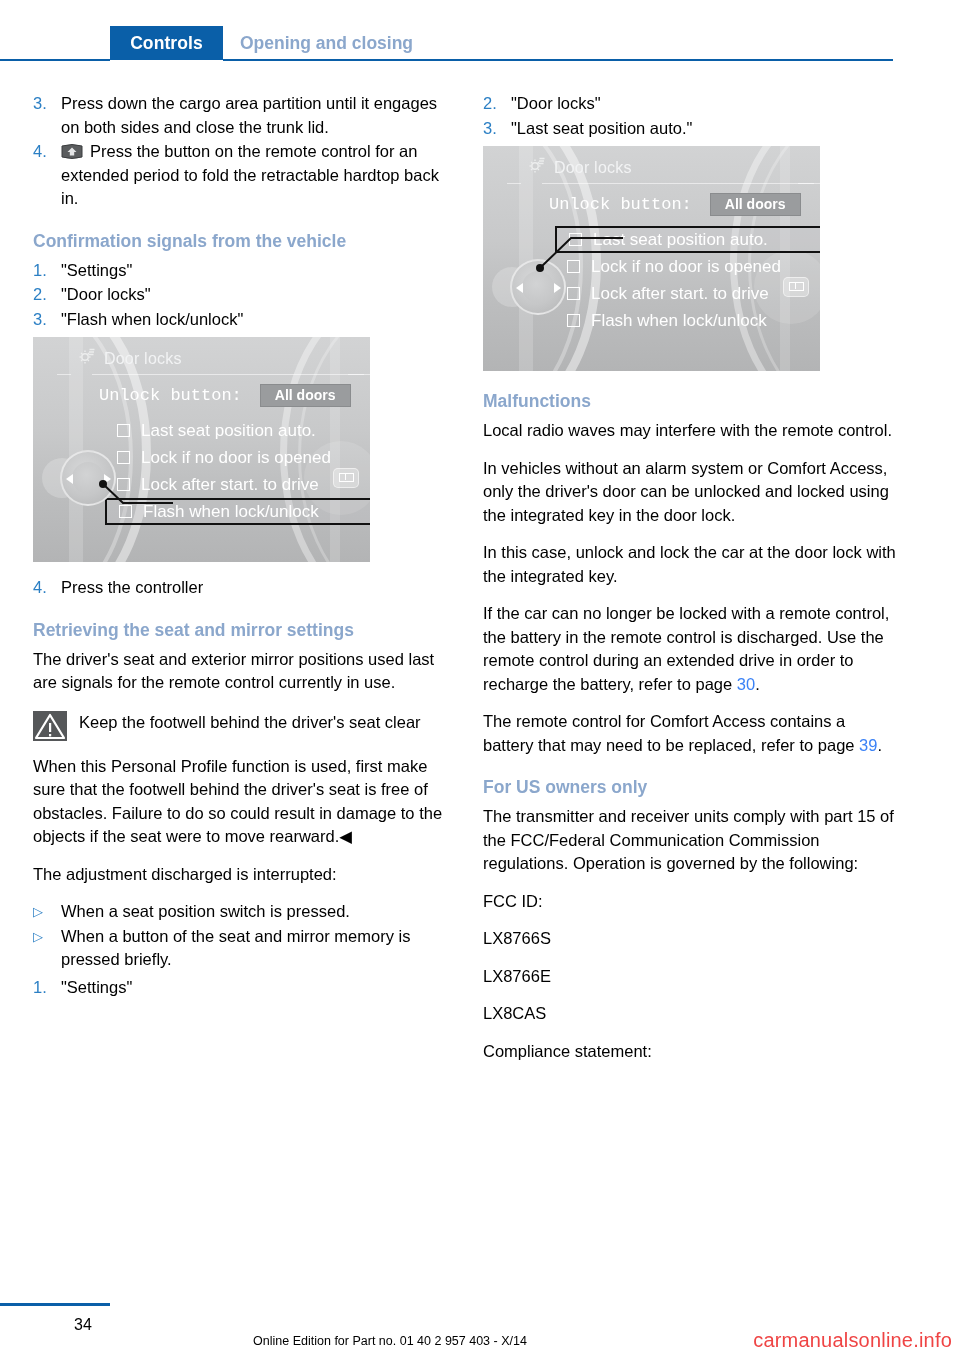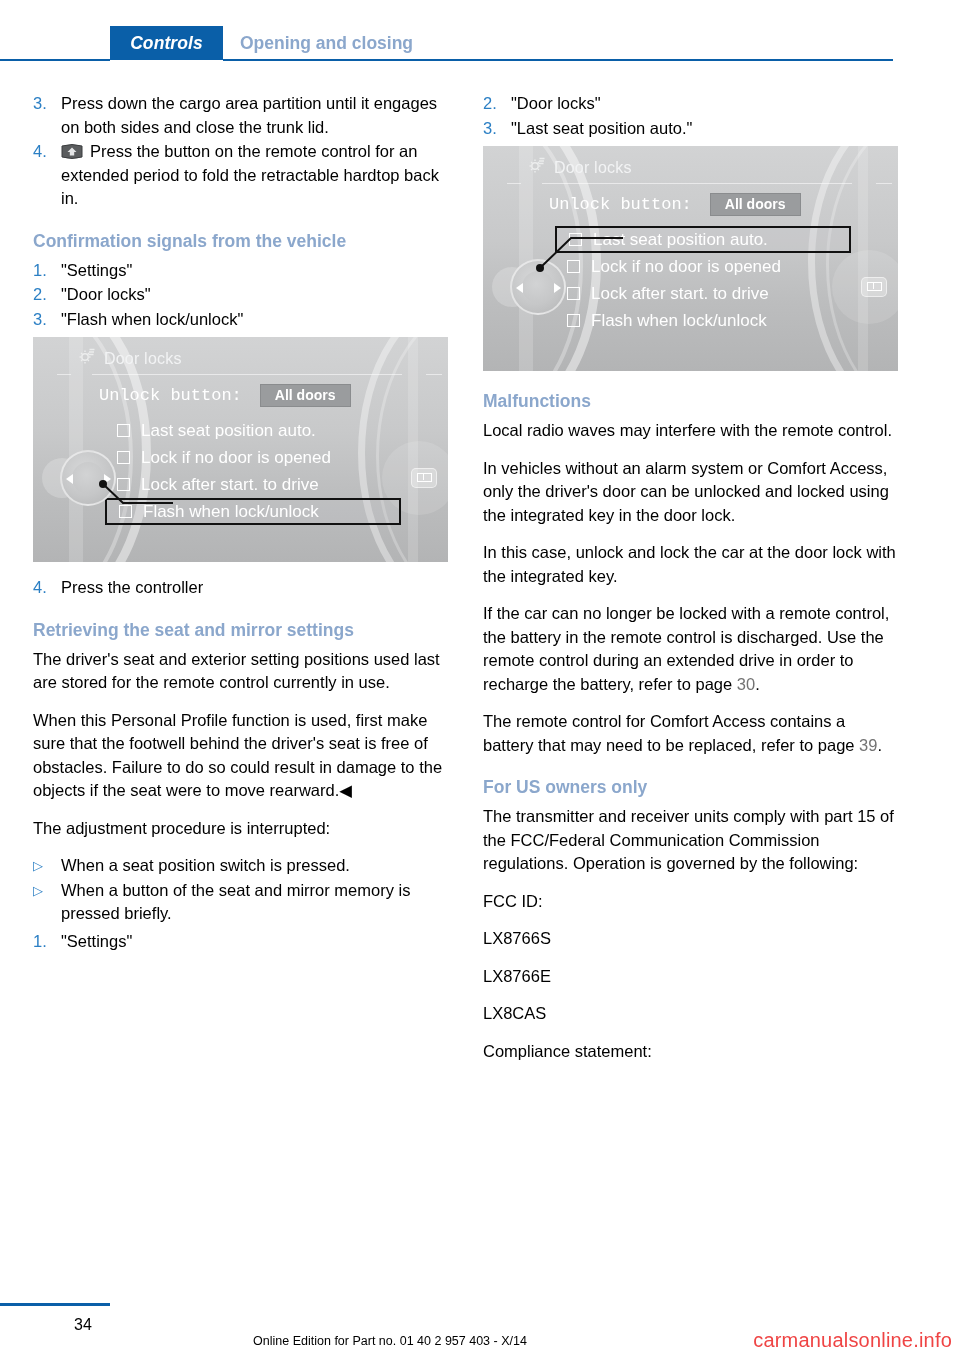--- a/index.html
+++ b/index.html
@@ -38,7 +38,6 @@
     align-items: center;
     justify-content: center;
     letter-spacing: 0.1px;
-    font-style: italic;
   }
   .header-section {
     position: absolute;

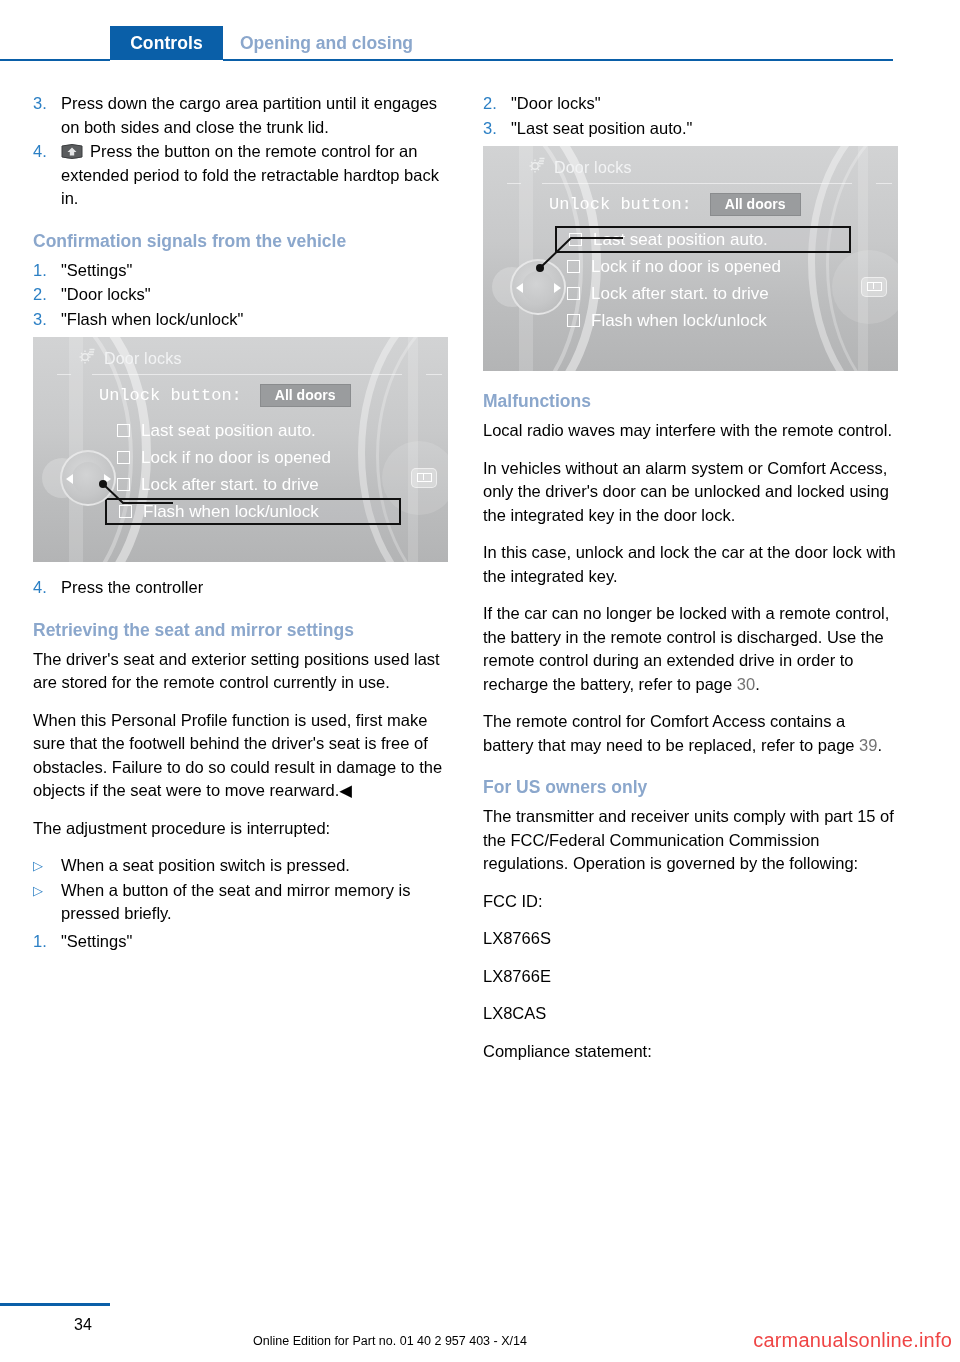--- a/index.html
+++ b/index.html
@@ -145,7 +145,7 @@
 
   
   .idrive {
-    width: 415px;
+    width: 337px;
     height: 225px;
     position: relative;
     margin: 6px 0 14px 0;

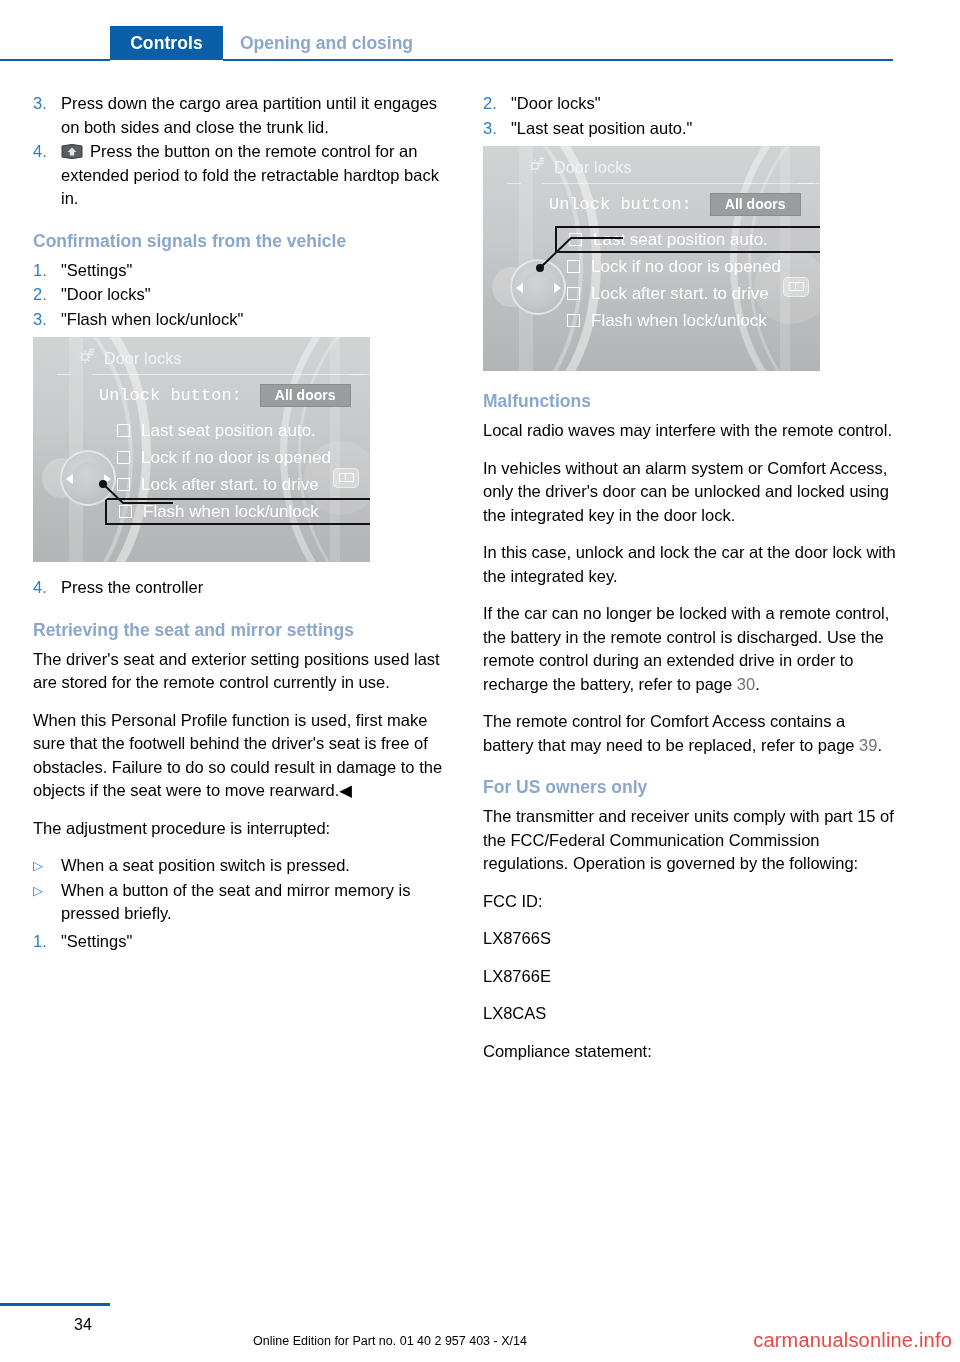--- a/index.html
+++ b/index.html
@@ -550,7 +550,7 @@
   </div>
 
   <h2 class="section-heading">Retrieving the seat and mirror settings</h2>
-  <p class="body-text">The driver's seat and exterior setting positions used last are stored for the remote control currently in use.</p>
+  <p class="body-text">The driver's seat and exterior mirror positions used last are signals for the remote control currently in use.</p>
 
 
   <p class="body-text">When this Personal Profile function is used, first make sure that the footwell behind the driver's seat is free of obstacles. Failure to do so could result in damage to the objects if the seat were to move rearward.◀</p>

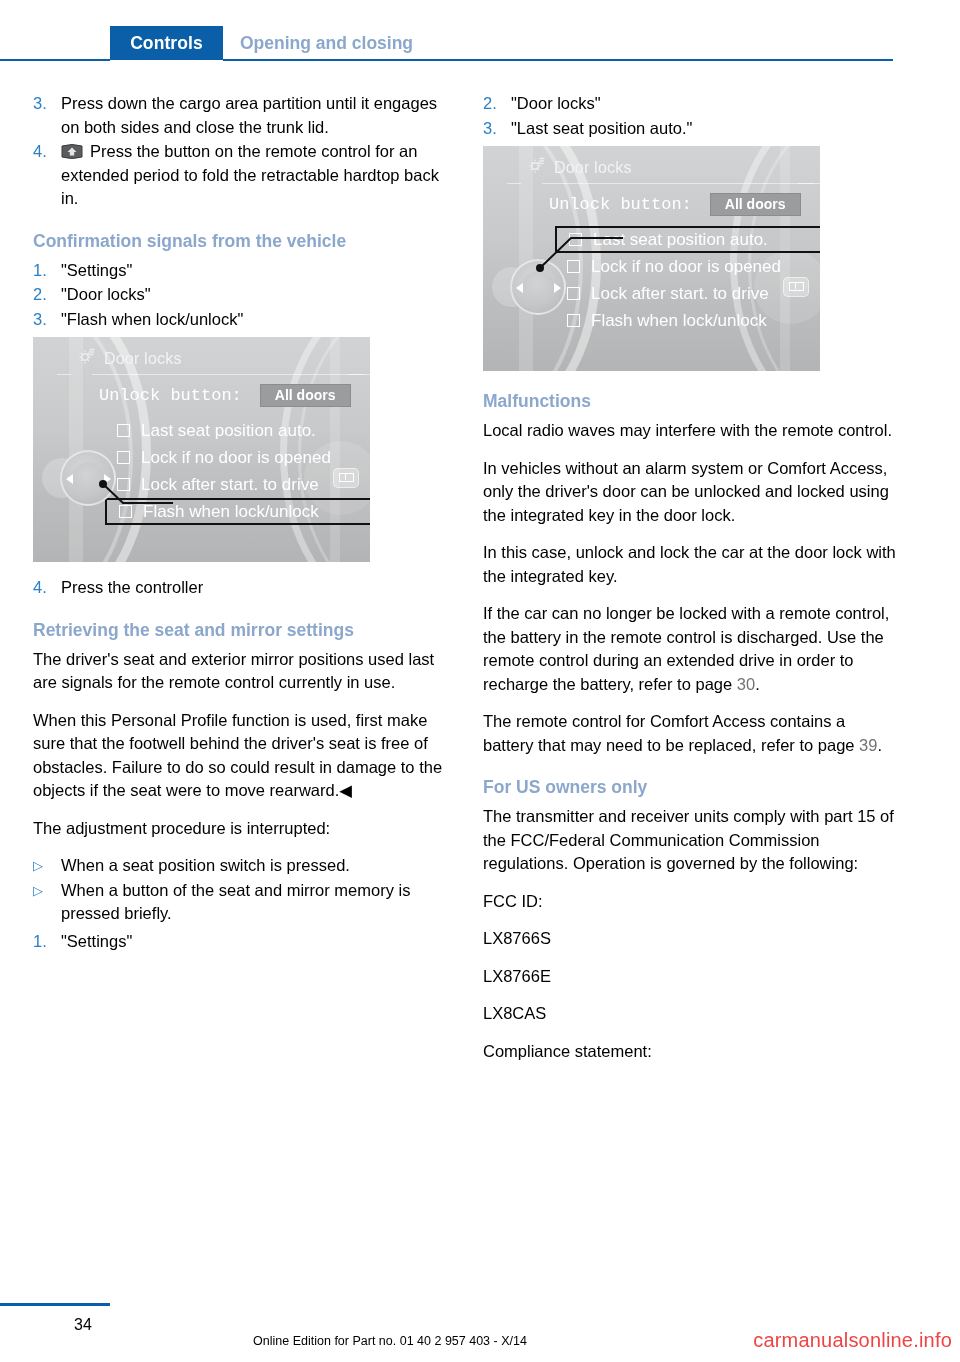--- a/index.html
+++ b/index.html
@@ -113,7 +113,7 @@
     color: #000;
   }
 
-  .link-page { color: #737373; }
+  .link-page { color: #3b82f6; }
 
   
   .warning {

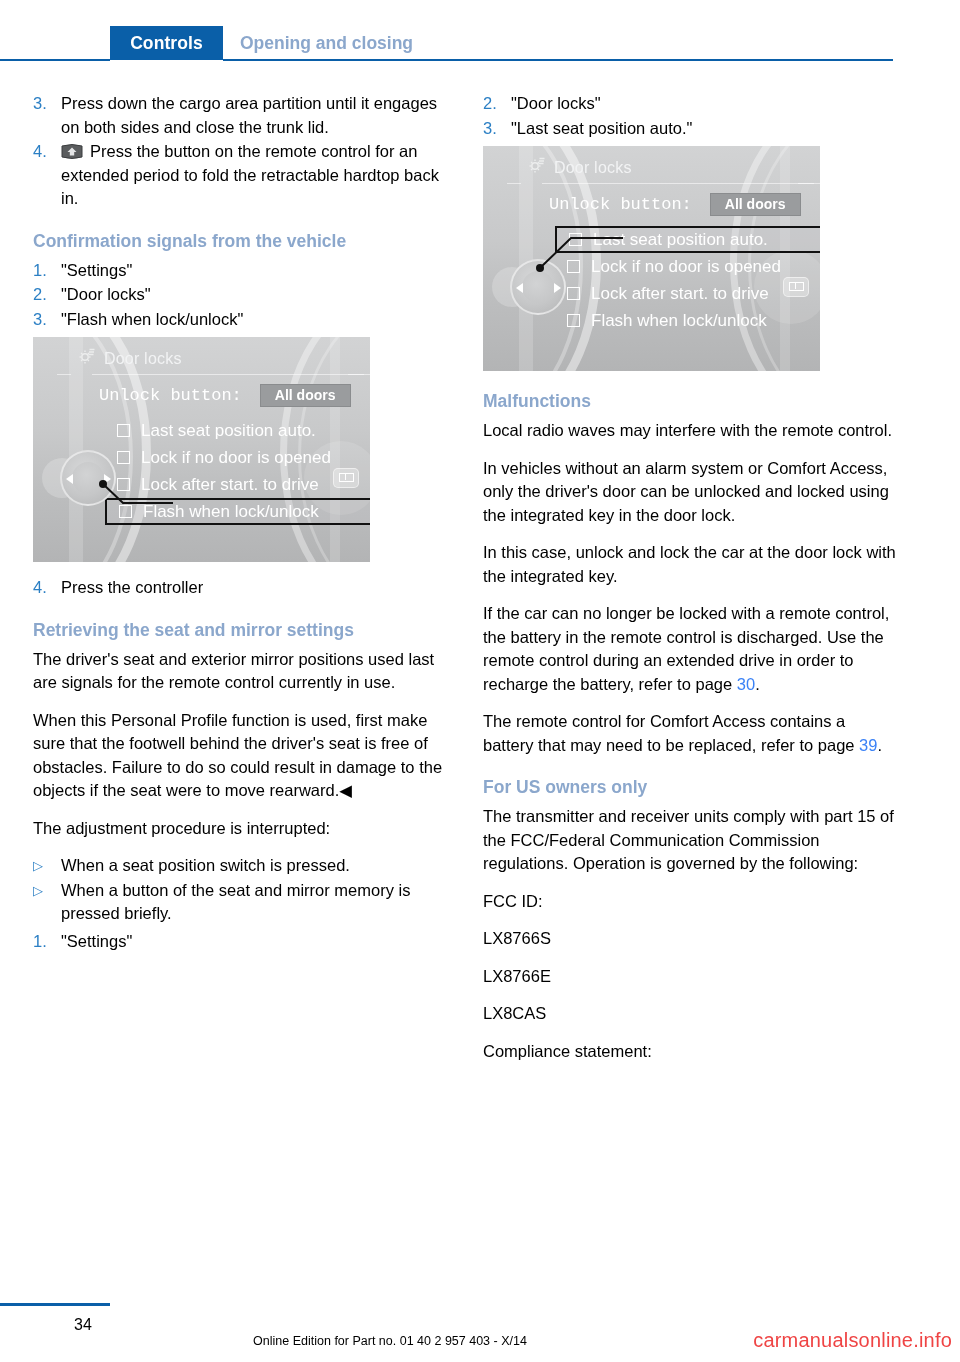--- a/index.html
+++ b/index.html
@@ -552,6 +552,16 @@
   <h2 class="section-heading">Retrieving the seat and mirror settings</h2>
   <p class="body-text">The driver's seat and exterior mirror positions used last are signals for the remote control currently in use.</p>
 
+  <div class="warning">
+    <div class="warn-icon">
+      <svg width="34" height="30" viewBox="0 0 34 30">
+        <path d="M17 4 L31 27 L3 27 Z" fill="none" stroke="#ffffff" stroke-width="2.2" stroke-linejoin="round"></path>
+        <rect x="16" y="12" width="2.2" height="9" fill="#ffffff"></rect>
+        <rect x="16" y="23" width="2.2" height="2.4" fill="#ffffff"></rect>
+      </svg>
+    </div>
+    <div class="warning-text">Keep the footwell behind the driver's seat clear</div>
+  </div>
 
   <p class="body-text">When this Personal Profile function is used, first make sure that the footwell behind the driver's seat is free of obstacles. Failure to do so could result in damage to the objects if the seat were to move rearward.◀</p>
   <p class="body-text">The adjustment procedure is interrupted:</p>

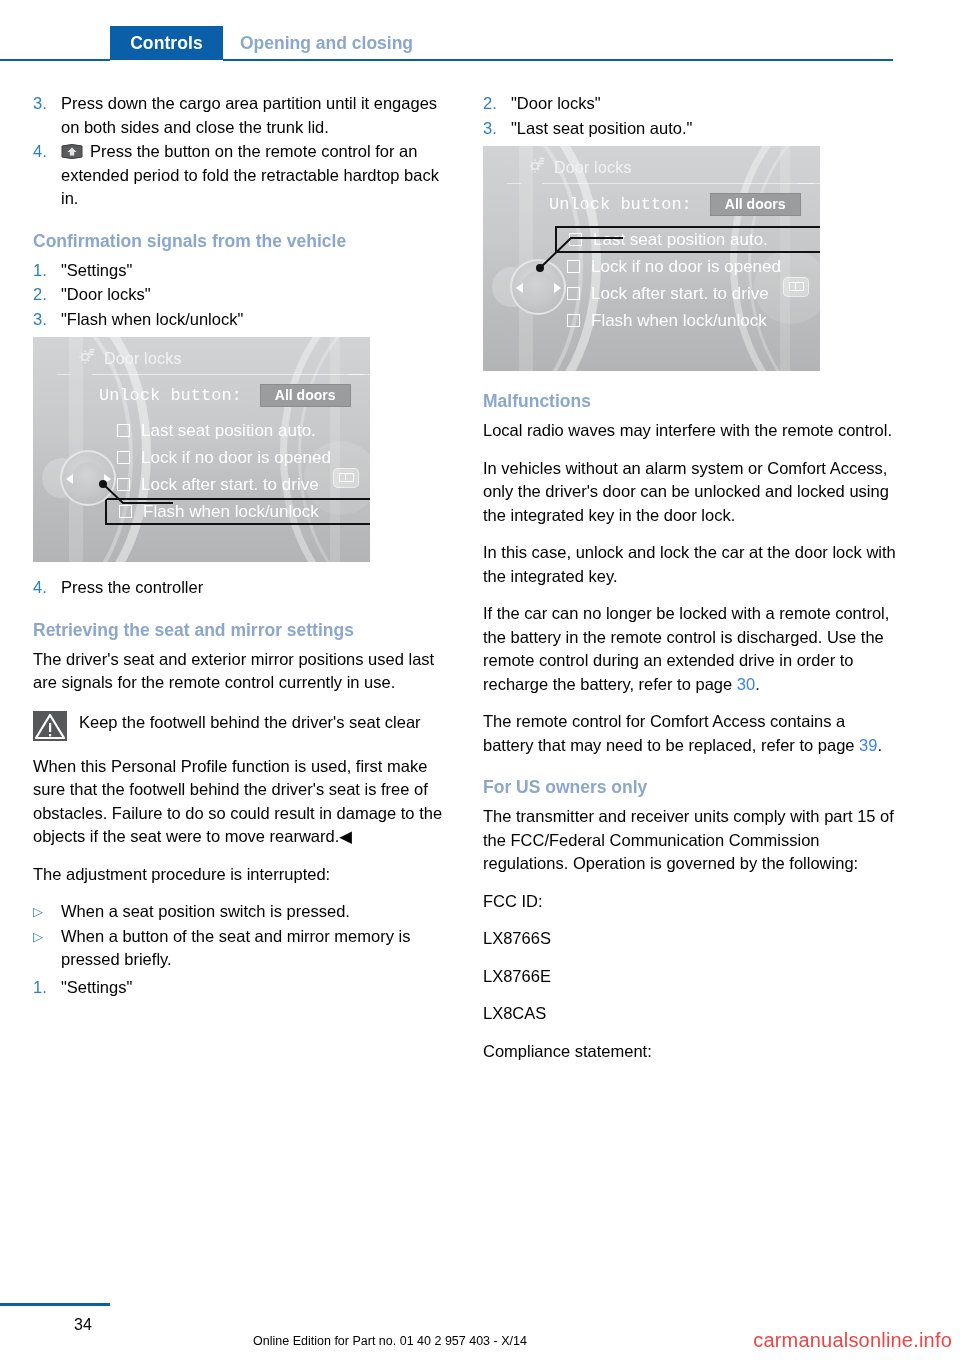--- a/index.html
+++ b/index.html
@@ -564,7 +564,7 @@
   </div>
 
   <p class="body-text">When this Personal Profile function is used, first make sure that the footwell behind the driver's seat is free of obstacles. Failure to do so could result in damage to the objects if the seat were to move rearward.◀</p>
-  <p class="body-text">The adjustment procedure is interrupted:</p>
+  <p class="body-text">The adjustment discharged is interrupted:</p>
 
   <div class="list">
     <div class="list-item">

